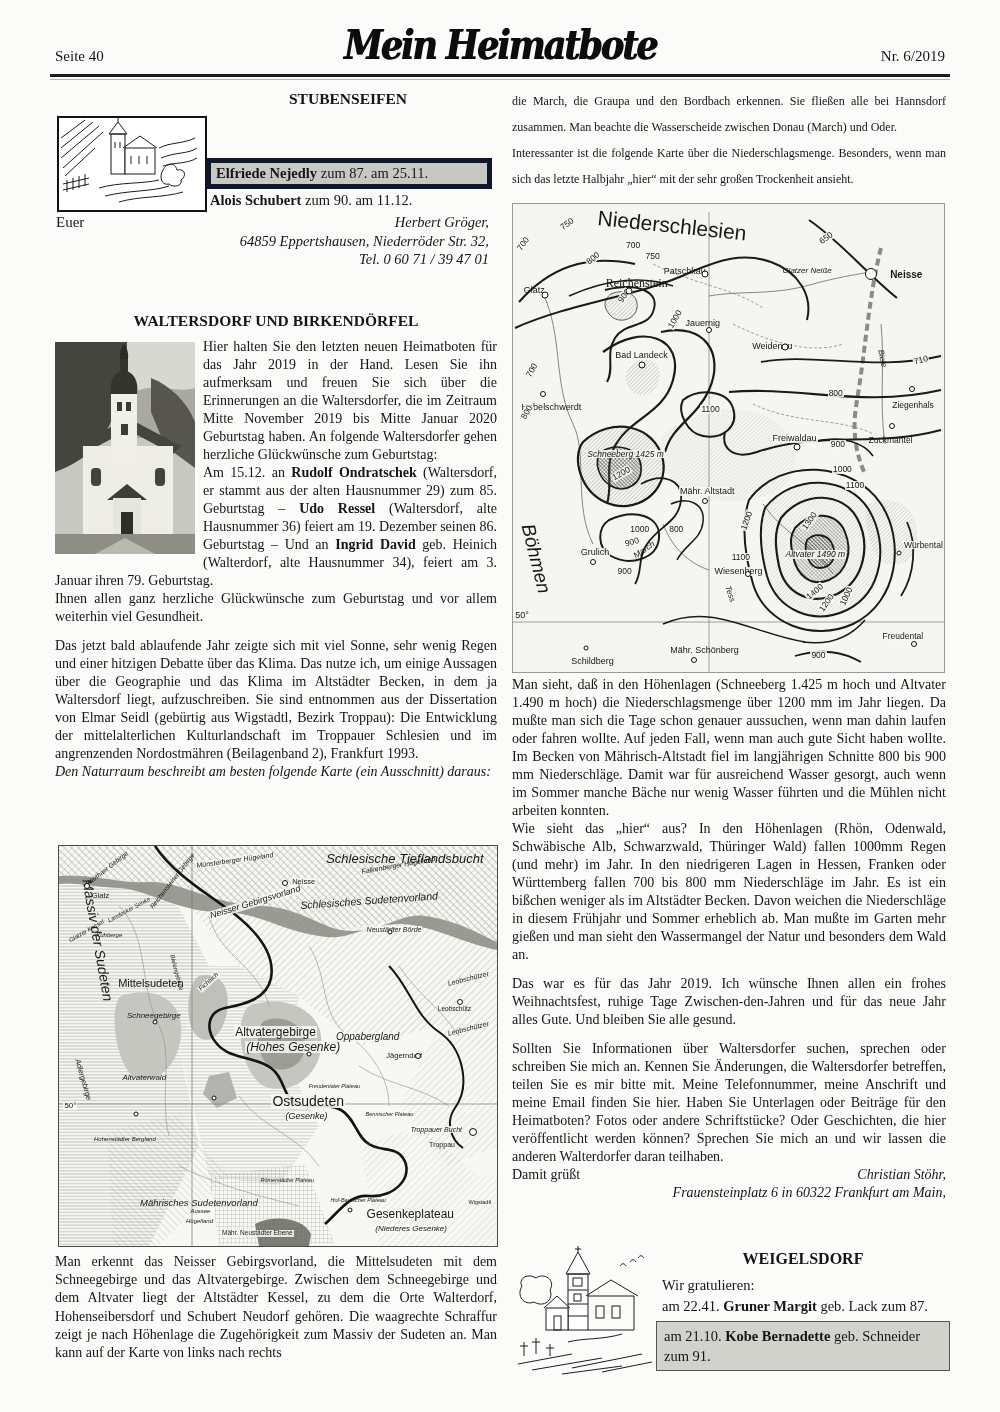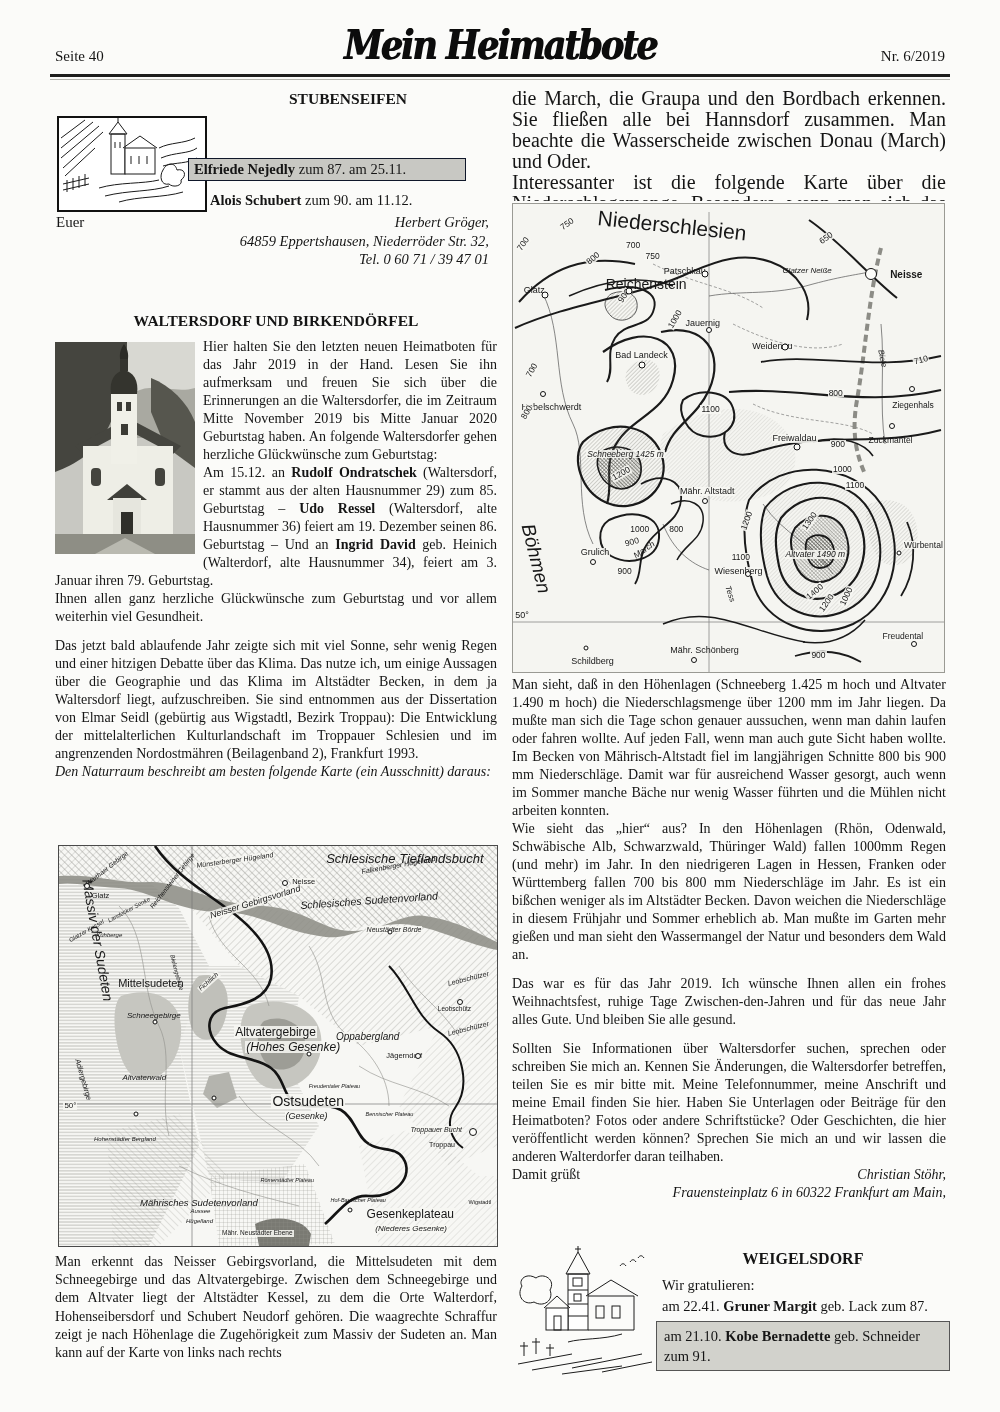--- a/index.html
+++ b/index.html
@@ -40,7 +40,7 @@
   .lb-par{position:absolute;left:55px;top:1253px;width:442px;font-size:14px;line-height:18.2px;}
   
   .rt-par{position:absolute;left:512px;top:88px;width:434px;height:113px;overflow:hidden;
-        font-size:20px;line-height:21px;}
+        font-size:12px;line-height:26px;}
   .rm-par{position:absolute;left:512px;top:676px;width:434px;height:556px;overflow:hidden;
         font-size:14px;line-height:18px;}
   .signline{display:flex;justify-content:space-between;}

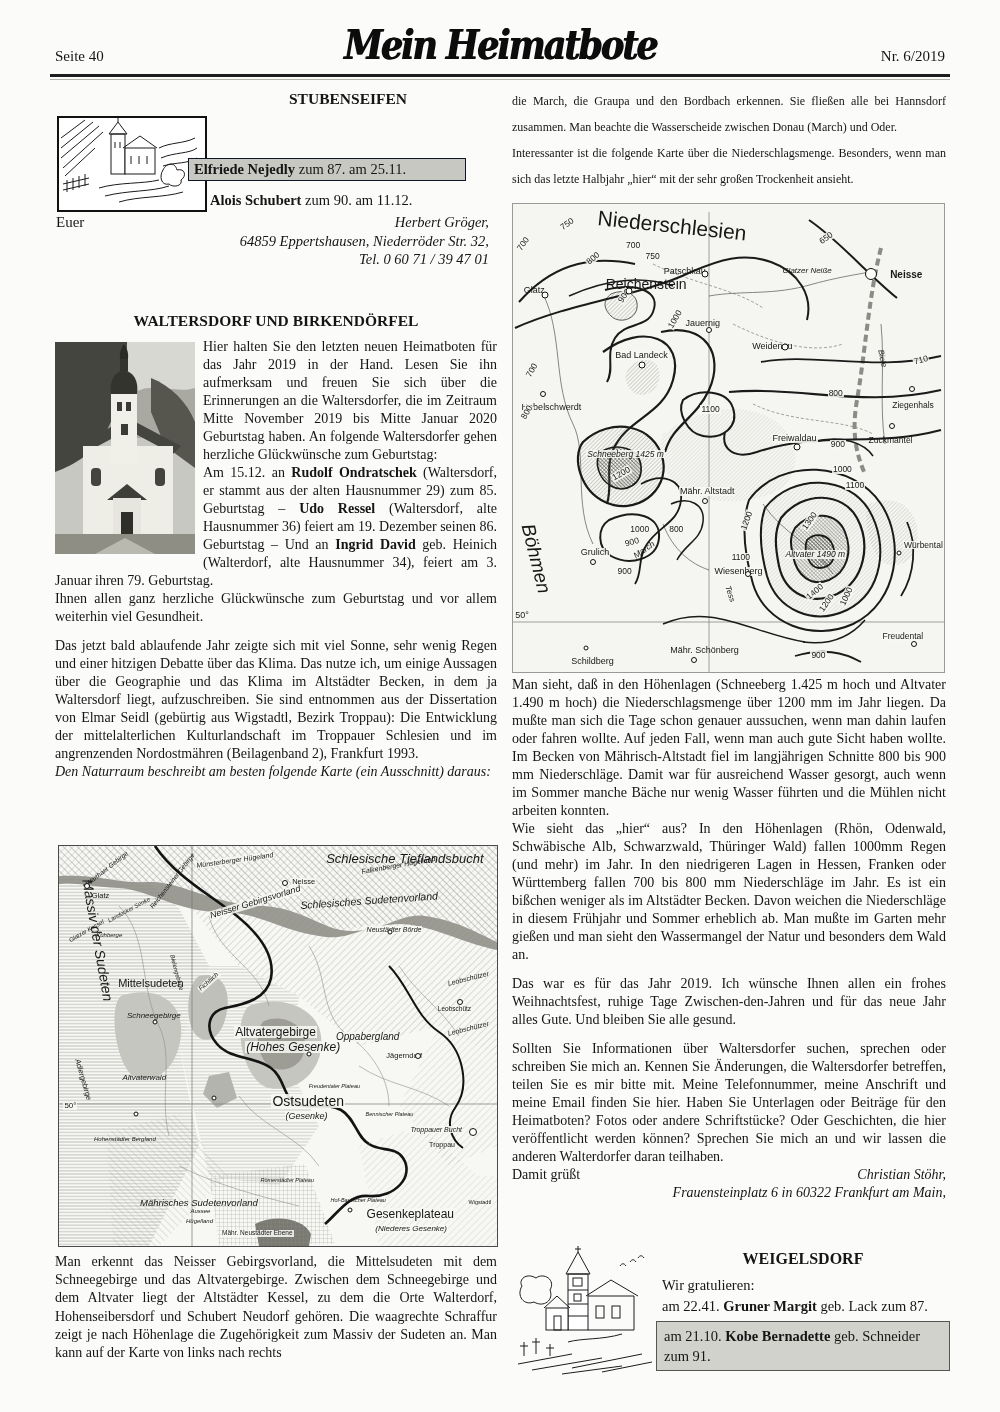--- a/index.html
+++ b/index.html
@@ -25,7 +25,7 @@
         font-size:15.5px;font-weight:700;}
   .st-sketch{position:absolute;left:57px;top:116px;width:146px;height:92px;border:2px solid #111;background:#fff;}
   .st-intro{position:absolute;left:208px;top:112px;width:282px;font-weight:700;font-size:14.5px;line-height:19px;}
-  .st-box{position:absolute;left:188px;top:158px;width:266px;background:#c8c8c3;border:1px solid #0f172a;
+  .st-box{position:absolute;left:206px;top:158px;width:266px;background:#c8c8c3;border:5px solid #0f172a;
         padding:2px 5px;font-size:14.5px;}
   .st-line2{position:absolute;left:210px;top:192px;font-size:14.5px;}
   .st-euer{position:absolute;left:56px;top:214px;font-size:15px;}

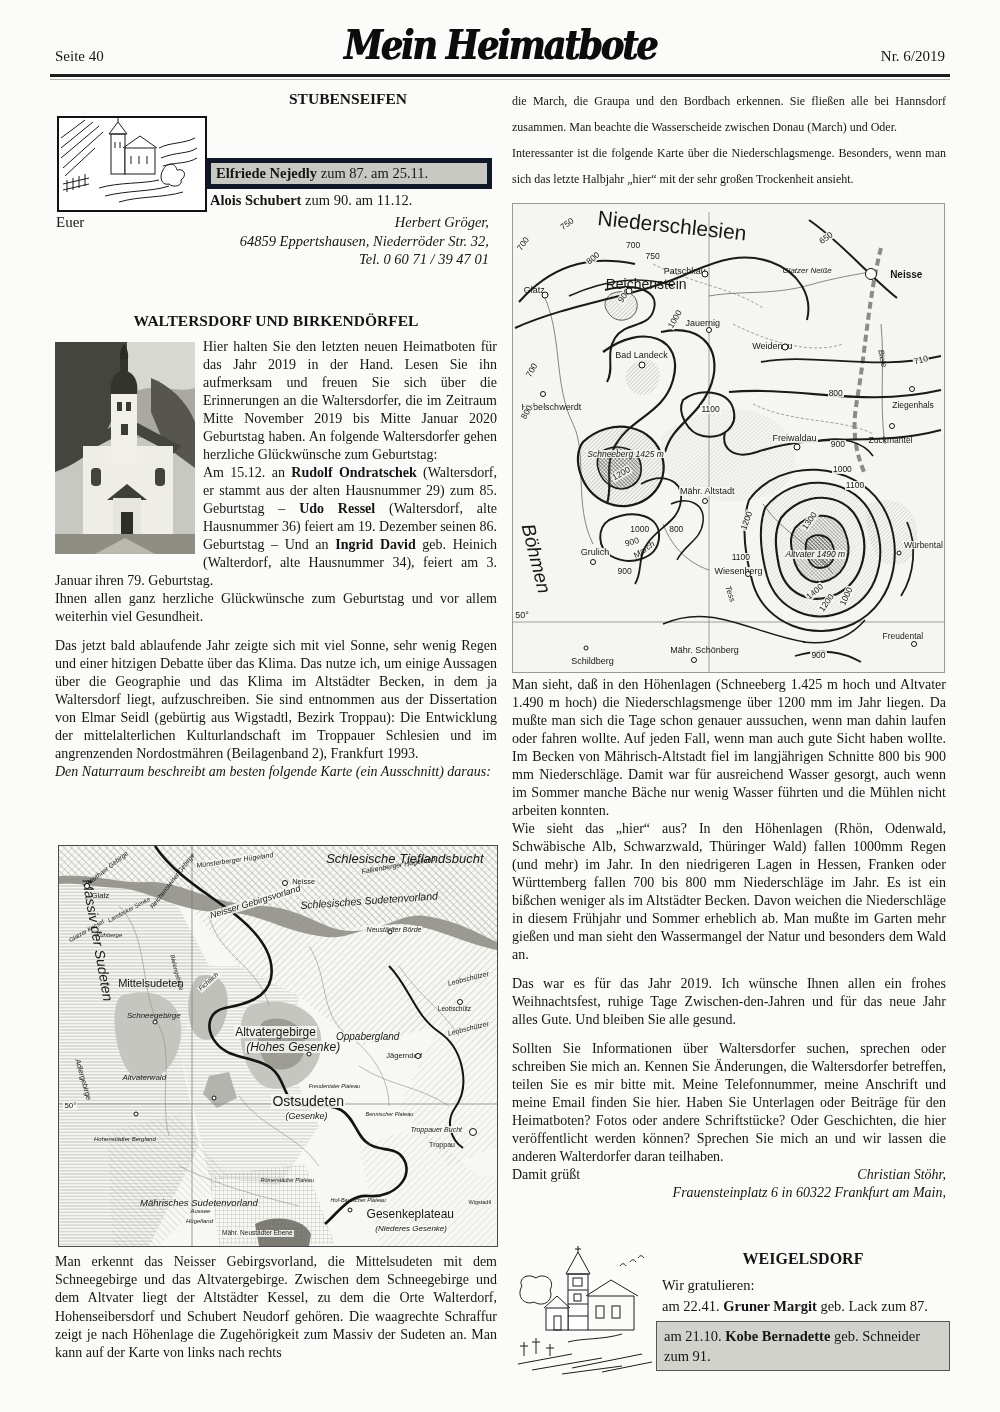--- a/index.html
+++ b/index.html
@@ -321,7 +321,7 @@
         <span class="map-label" style="left: 20%; top: 0.6%; font-size: 21px; transform: rotate(6deg);">Niederschlesien</span>
         <span class="map-label" style="left: 5.5%; top: 68%; font-size: 19px; transform: rotate(76deg); font-style: italic;">Böhmen</span>
         <span class="map-label" style="left: 2.5%; top: 17.5%; font-size: 9px;">Glatz</span>
-        <span class="map-label" style="left: 21.5%; top: 15.5%; font-size: 14px;">Reichenstein</span>
+        <span class="map-label" style="left: 21.5%; top: 15.5%; font-size: 12px; font-family: Liberation Serif, serif;">Reichenstein</span>
         <span class="map-label" style="left: 35%; top: 13.5%; font-size: 9px;">Patschkau</span>
         <span class="map-label" style="left: 62.5%; top: 13.5%; font-size: 8px; font-style: italic;">Glatzer Neiße</span>
         <span class="map-label" style="left: 87.5%; top: 14%; font-size: 10px; font-weight: bold;">Neisse</span>

